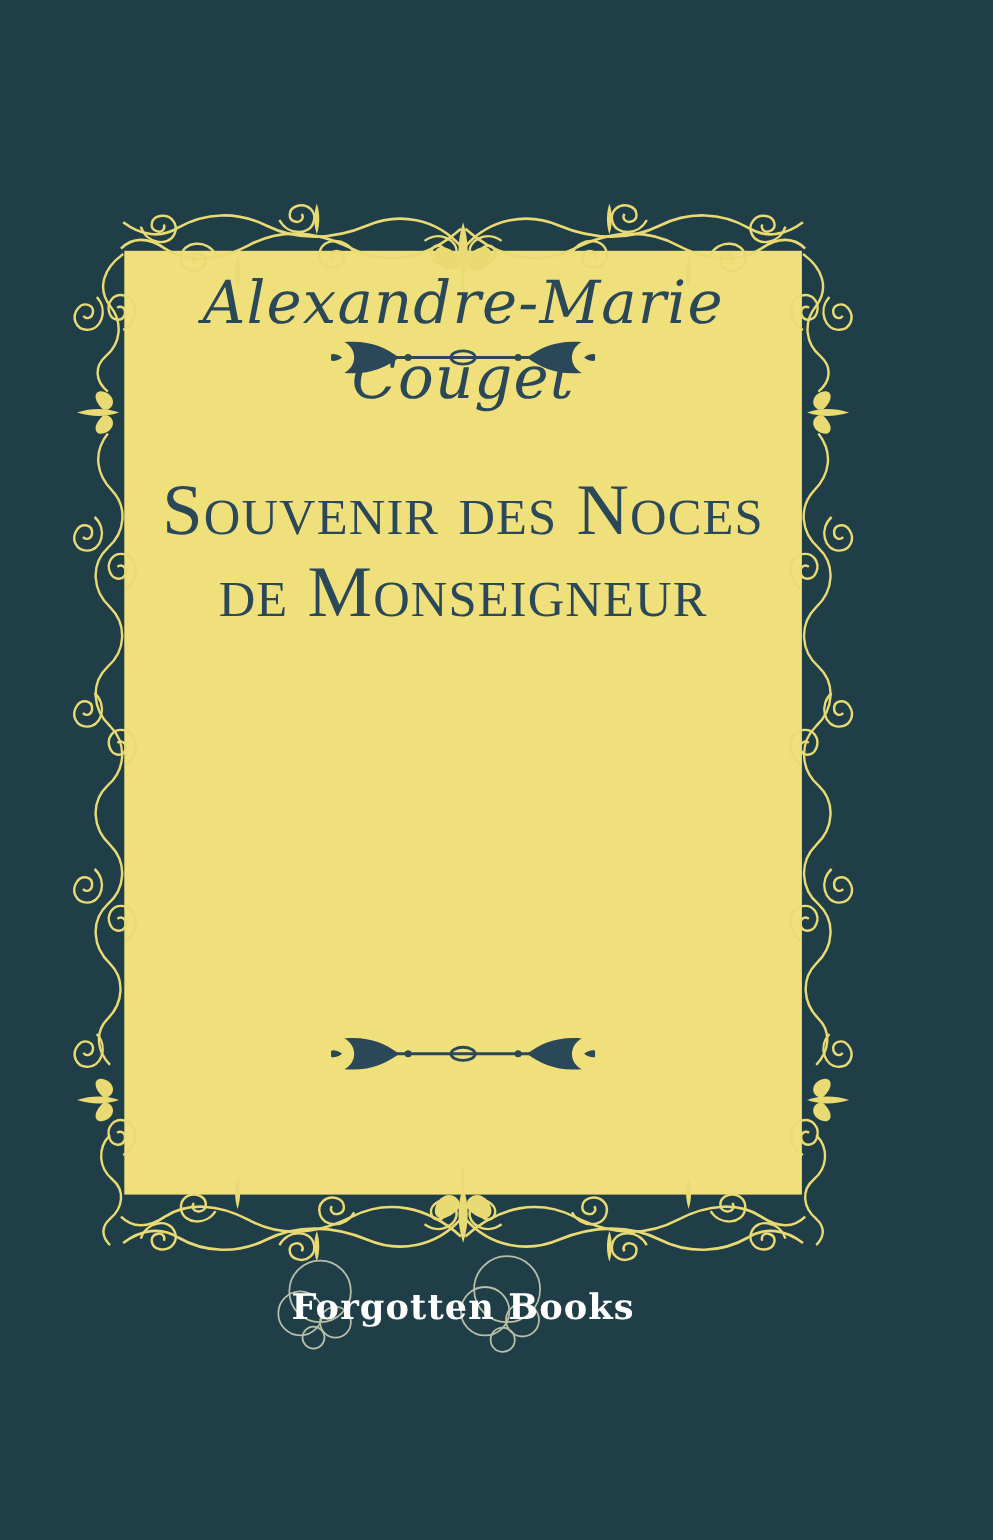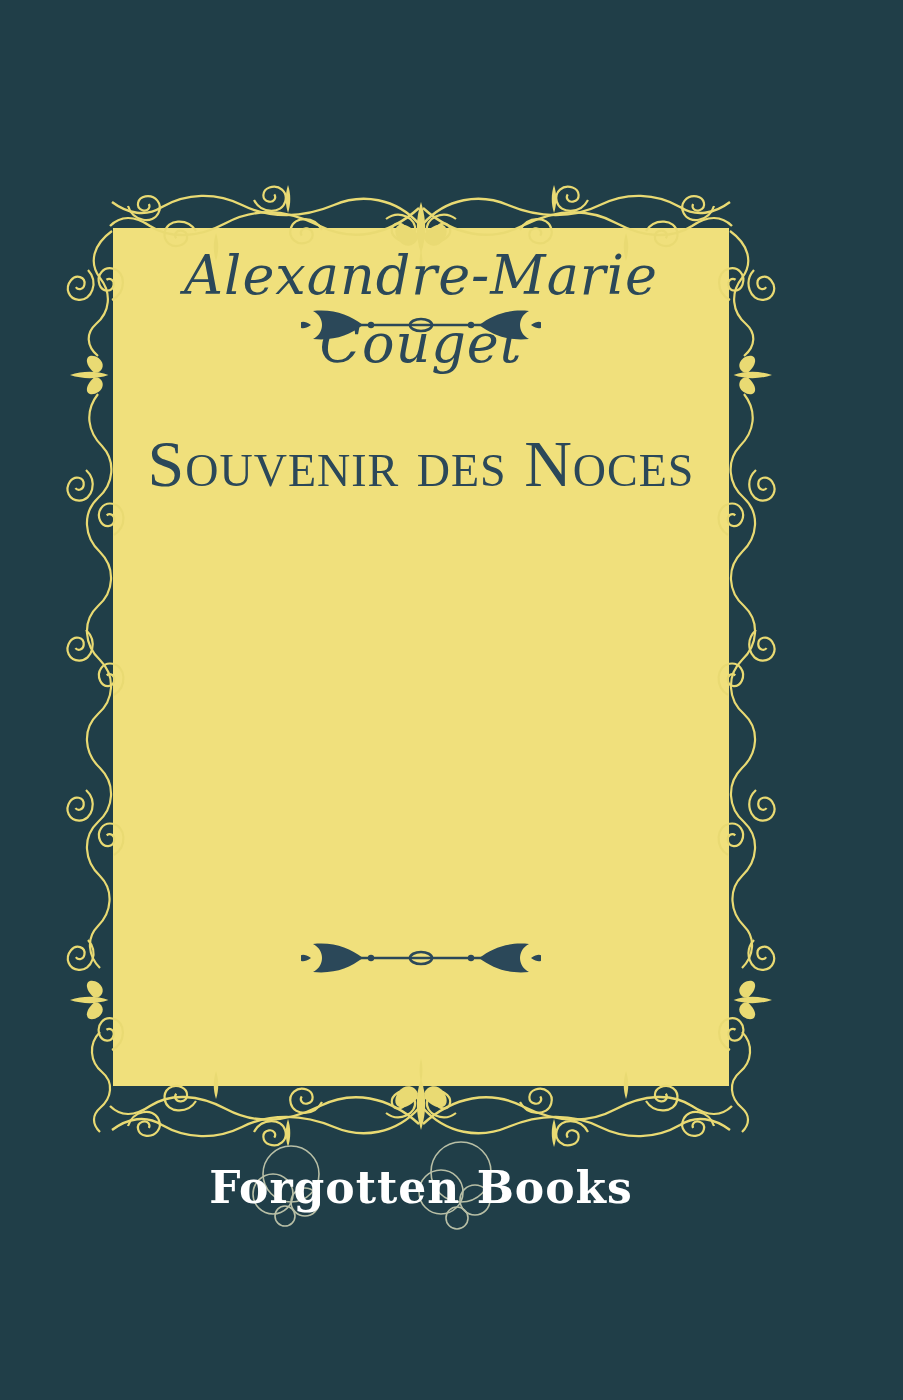--- a/index.html
+++ b/index.html
@@ -128,6 +128,7 @@
 
   <div class="title">
     <span class="line">Souvenir des Noces</span>
+    <span class="line">de Monseigneur</span>
   </div>
 
   <svg class="divider d2" viewBox="0 0 240 36" aria-hidden="true">

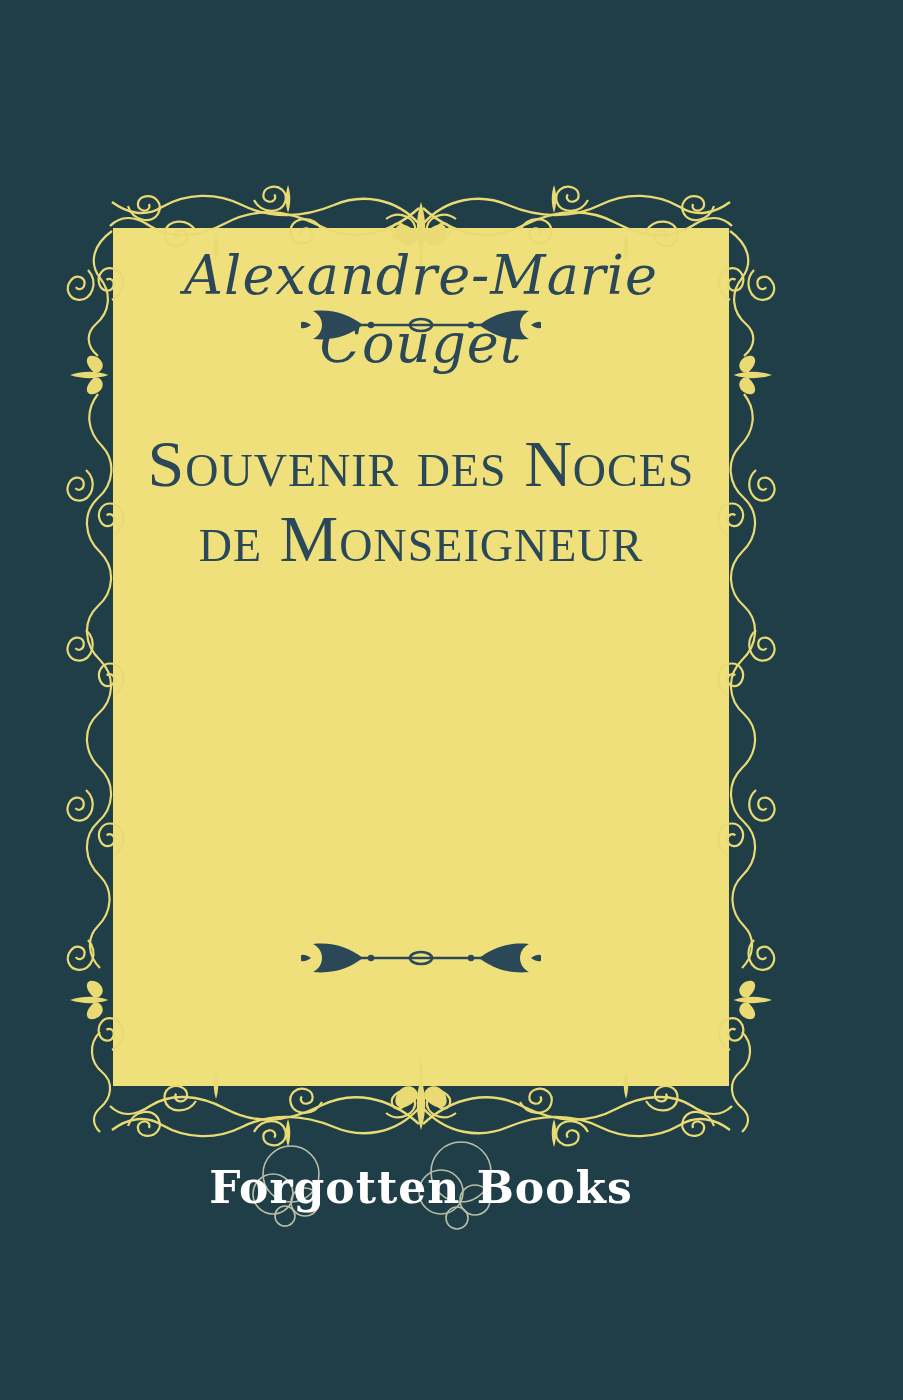--- a/index.html
+++ b/index.html
@@ -37,7 +37,7 @@
   .logo .name{
     position:absolute;left:0;right:0;top:34px;text-align:center;
     color:var(--logo-text);font-family:"DejaVu Serif",serif;font-weight:bold;
-    font-size:44px;line-height:52px;letter-spacing:1px;
+    font-size:32px;line-height:52px;letter-spacing:1px;
   }
 </style>
 </head>

